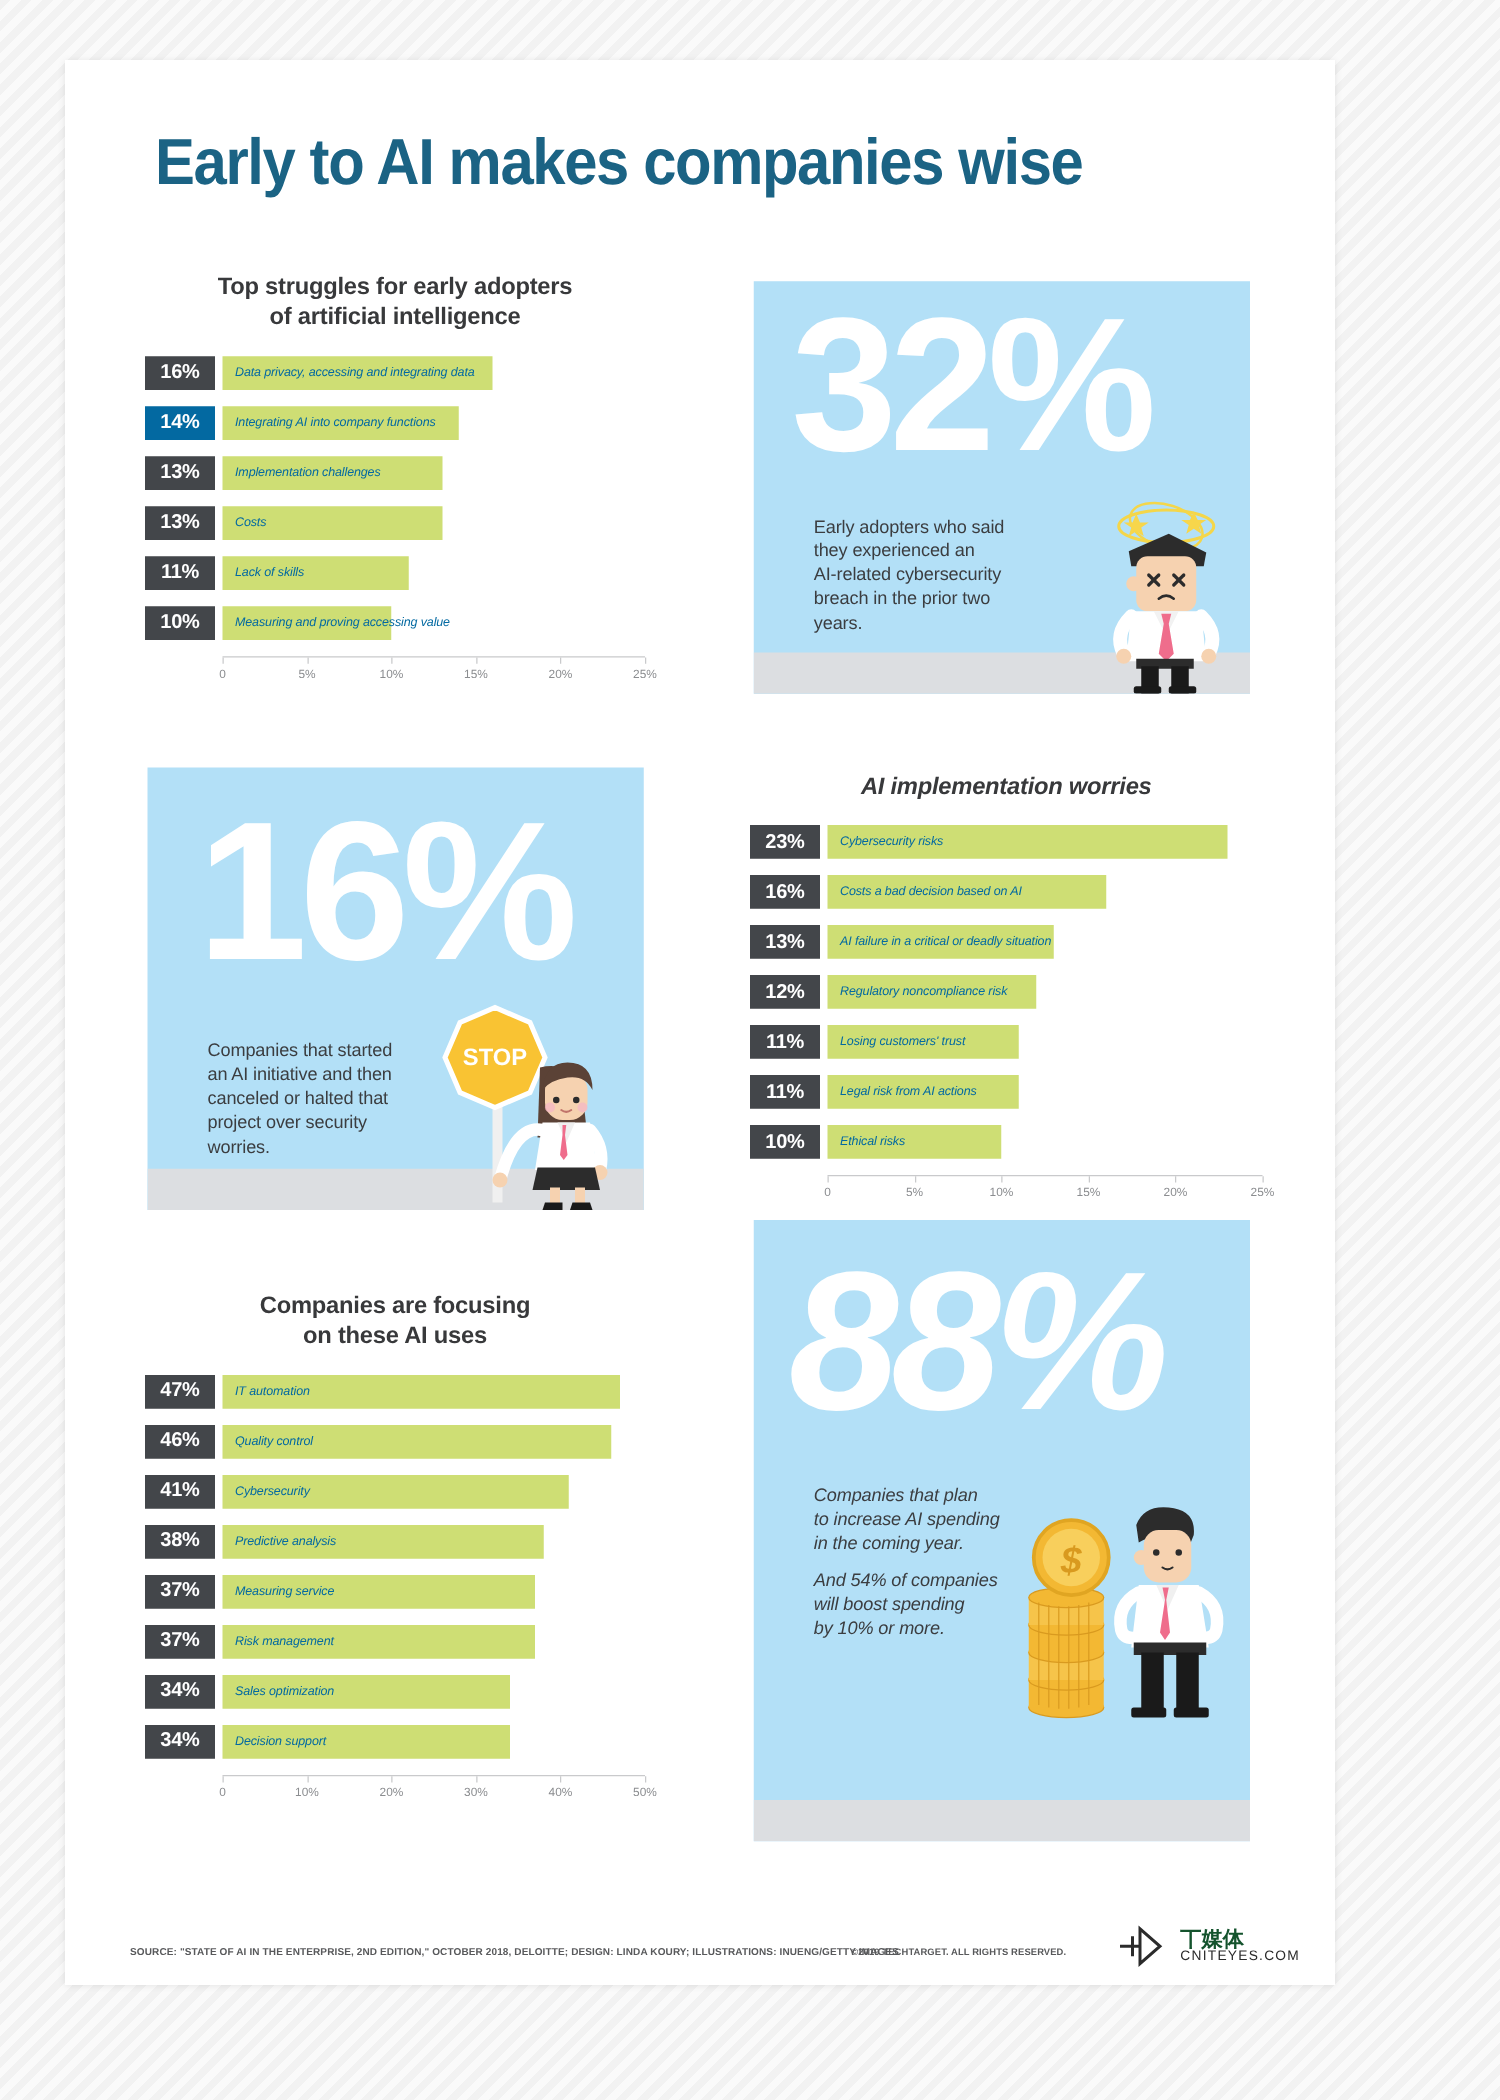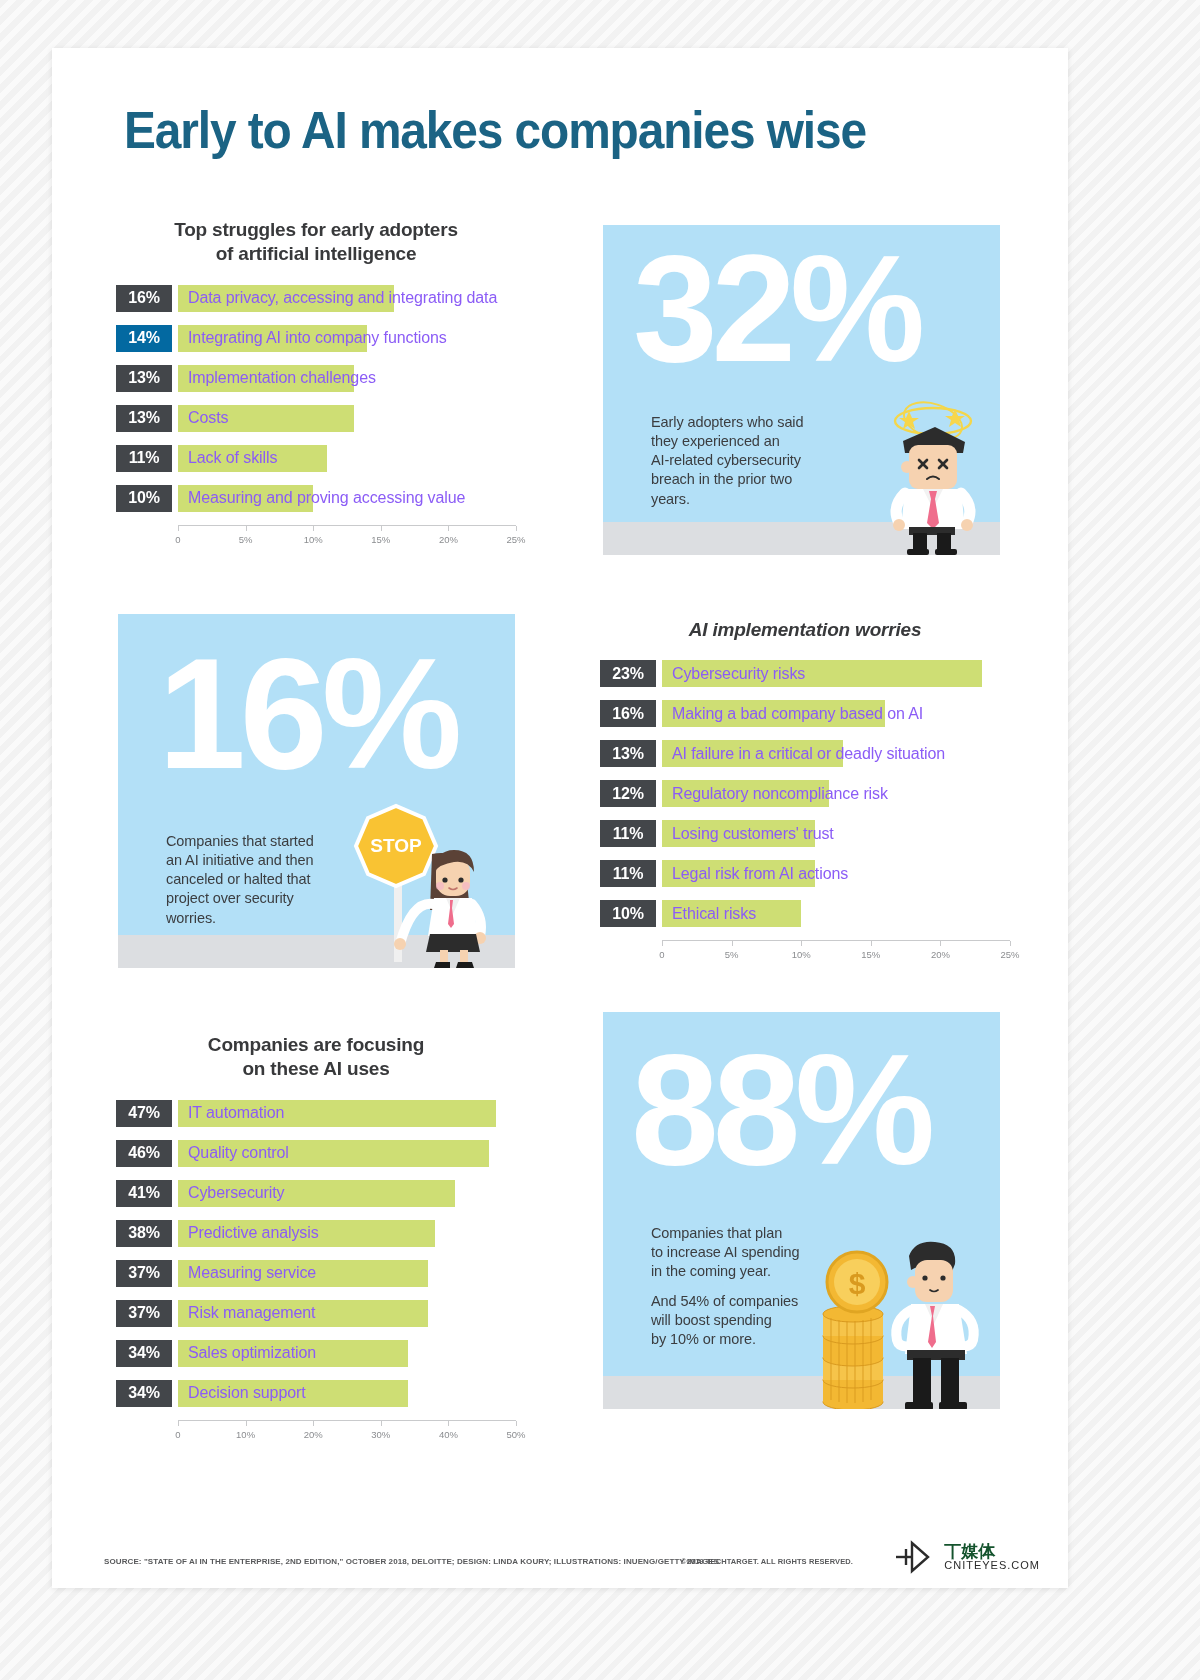--- a/index.html
+++ b/index.html
@@ -82,10 +82,11 @@
     left: 10px; top: 0; bottom: 0;
     display: flex;
     align-items: center;
-    font-size: 16px;
-    color: #8b5cf6;
+    font-size: 10px;
+    color: #0369a1;
     white-space: nowrap;
     letter-spacing: -0.1px;
+    font-style: italic;
   }
   .axis {
     position: relative;

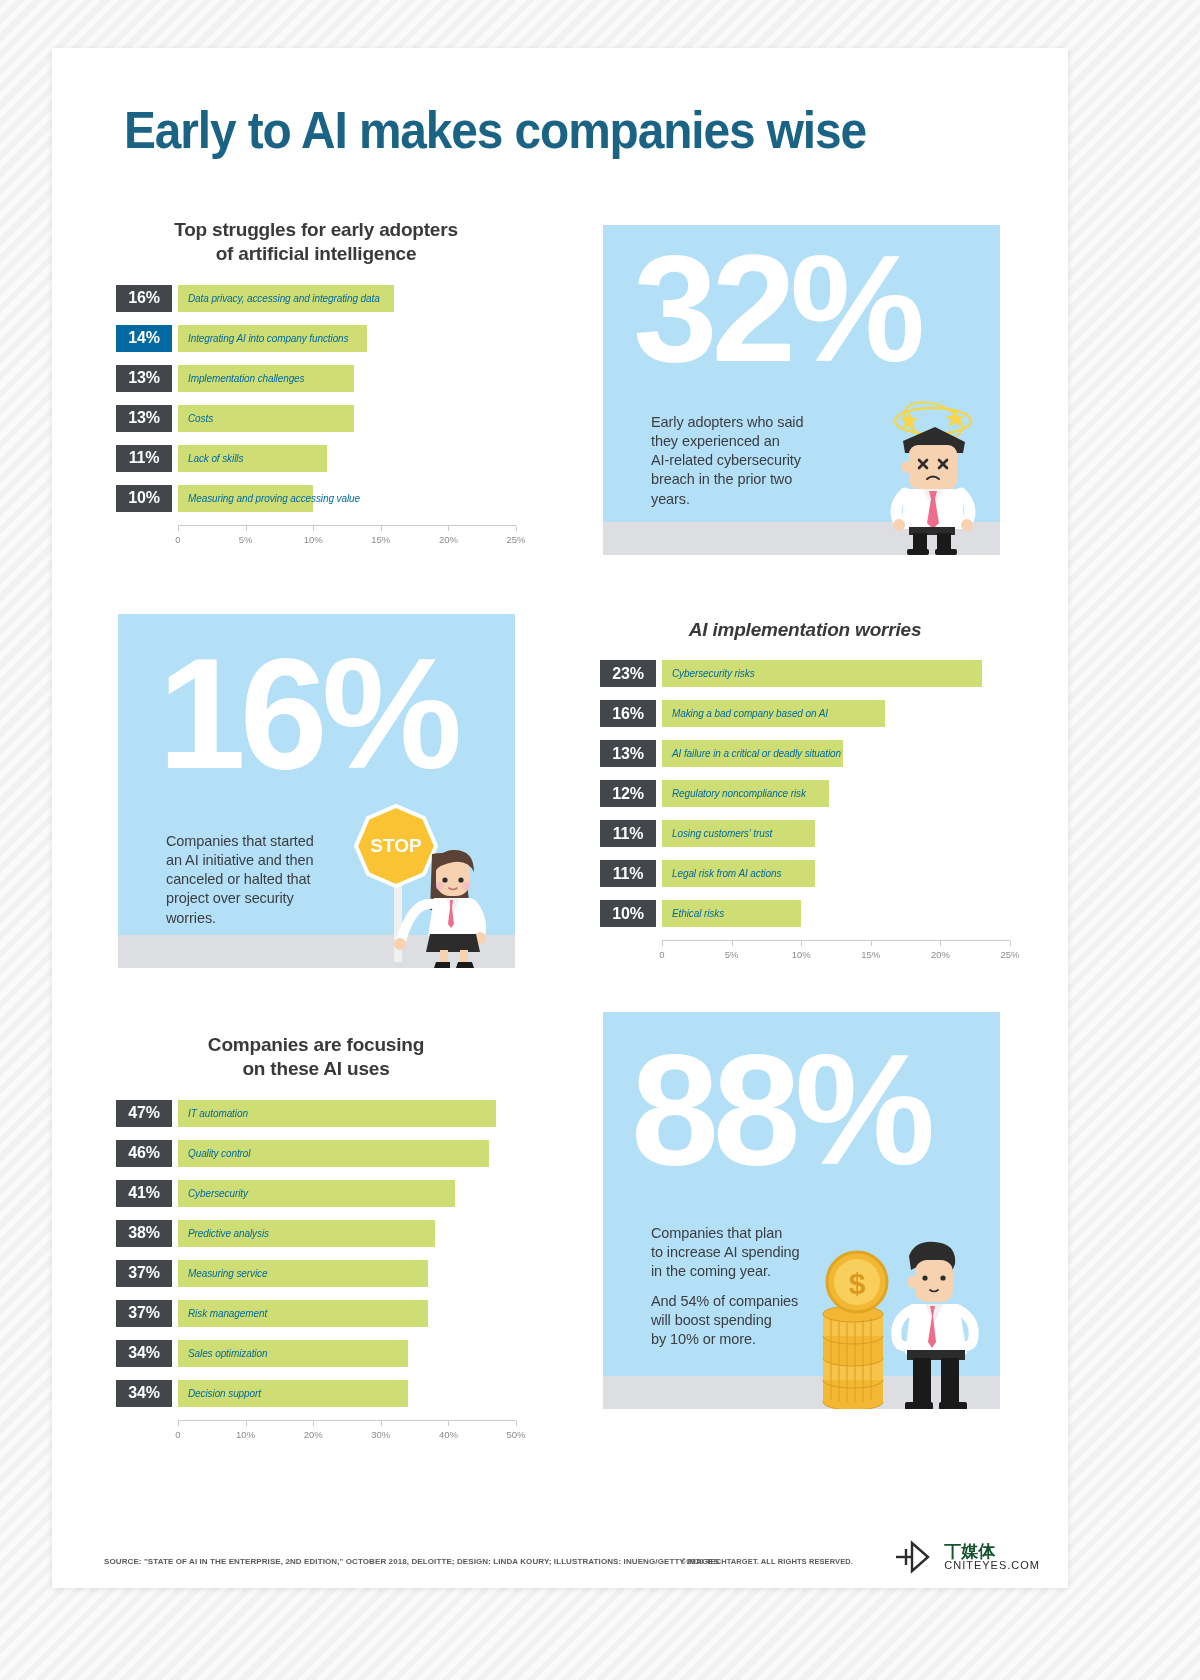--- a/index.html
+++ b/index.html
@@ -361,7 +361,7 @@
             <div class="bar-pct" style="background: rgb(67, 70, 74);">16%</div>
             <div class="bar-track">
               <div class="bar-fill" style="background: rgb(206, 222, 116); width: 64%;"></div>
-              <div class="bar-label">Making a bad company based on AI</div>
+              <div class="bar-label">Costs a bad decision based on AI</div>
             </div>
           </div>
           <div class="bar-row">

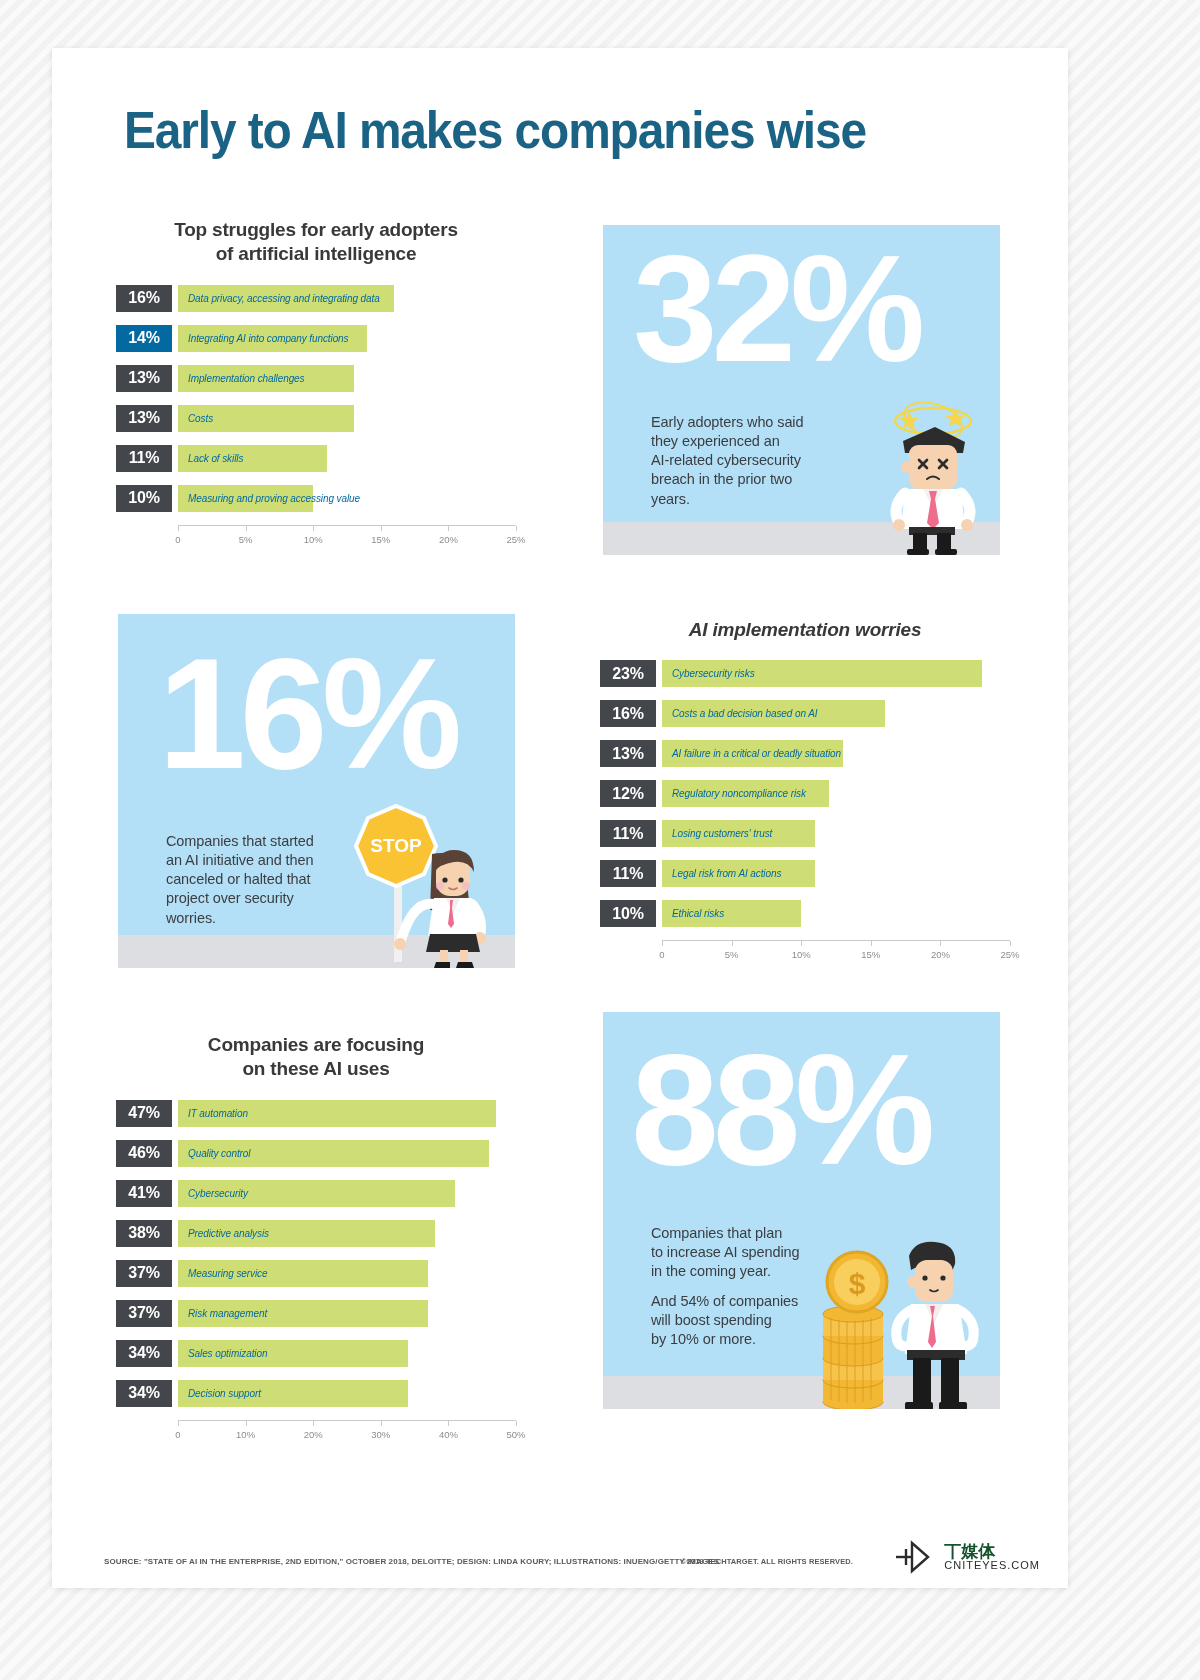--- a/index.html
+++ b/index.html
@@ -493,7 +493,7 @@
         </div>
     </div>
 
-    <div class="panel" id="panel2" style="left: 551px; top: 964px; width: 397px; height: 397px; background: rgb(179, 224, 247);">
+    <div class="panel" id="panel2" style="left: 551px; top: 928px; width: 397px; height: 497px; background: rgb(179, 224, 247); font-style: italic;">
       <div class="panel-floor"></div>
       <div class="panel-big" style="left:28px; top:30px; font-size:158px;">88%</div>
       <div class="panel-caption" style="left:48px; top:212px; width:200px;">Companies that plan

